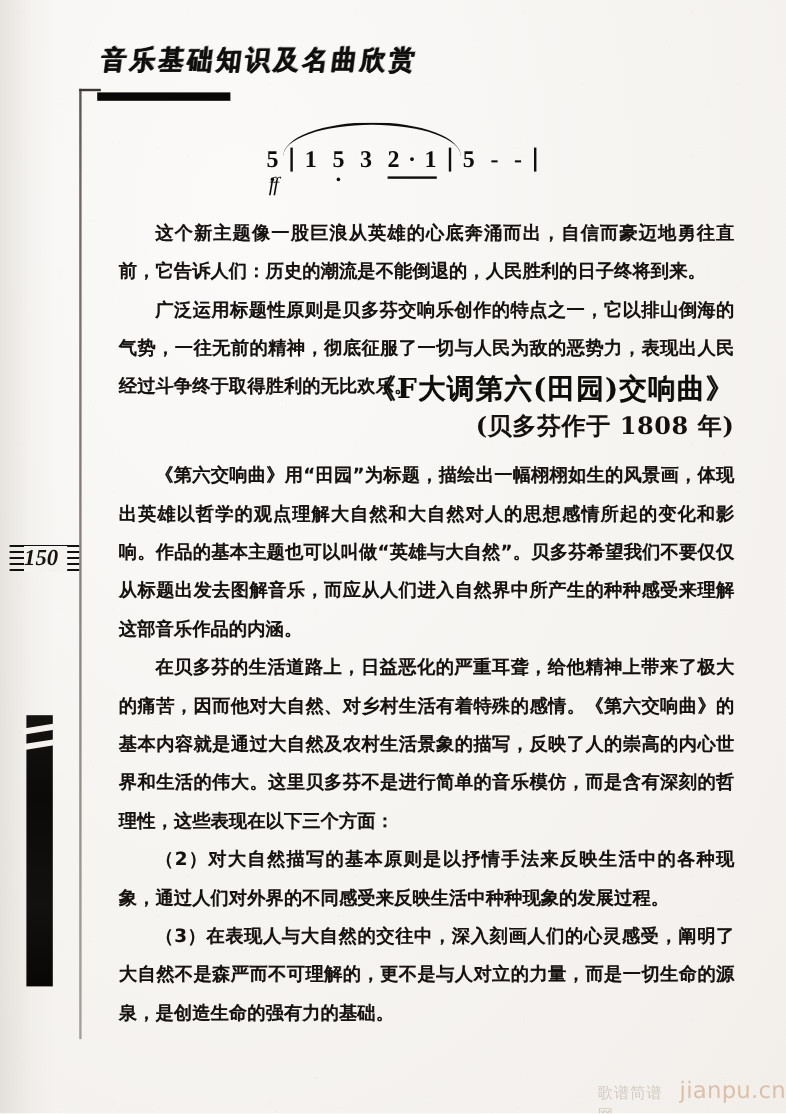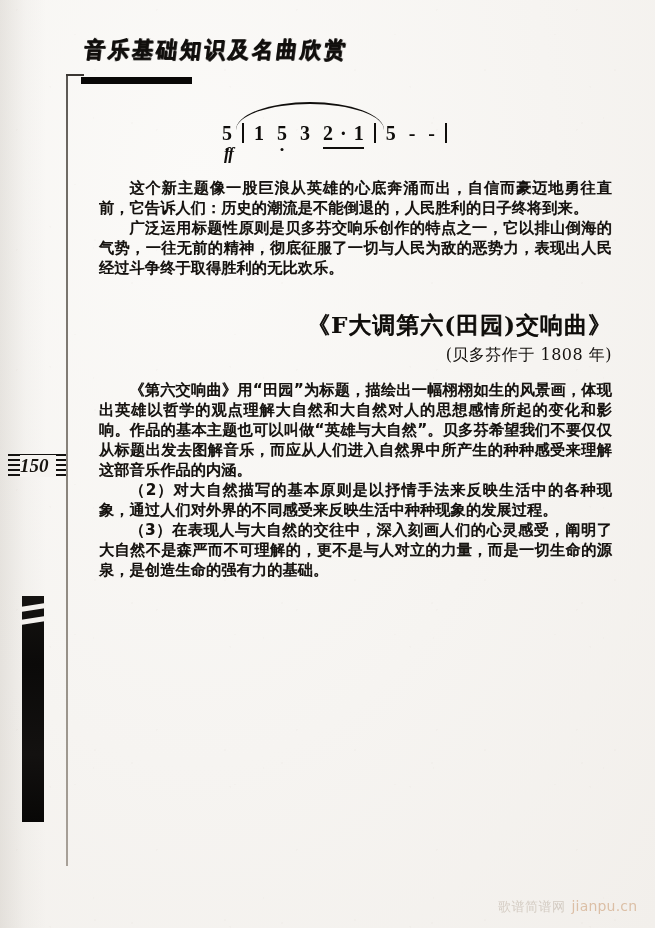--- a/index.html
+++ b/index.html
@@ -204,7 +204,7 @@
     top: 44px;
     font-family: "Liberation Serif", serif;
     font-style: italic;
-    font-weight: 700;
+    font-weight: 400;
     font-size: 17px;
     color: #0f0d0b;
     letter-spacing: -1px;

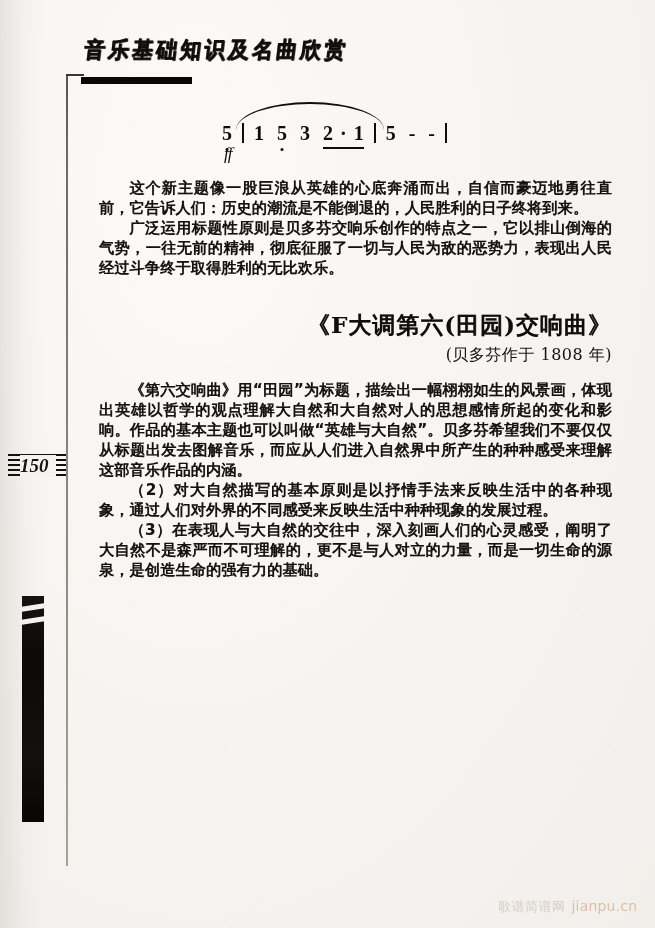--- a/index.html
+++ b/index.html
@@ -221,7 +221,7 @@
     margin: 0;
     font-family: "DejaVu Sans", "Liberation Sans", sans-serif;
     font-size: 15.2px;
-    line-height: 20px;
+    line-height: 32px;
     font-weight: 600;
     text-align: justify;
     text-justify: inter-character;

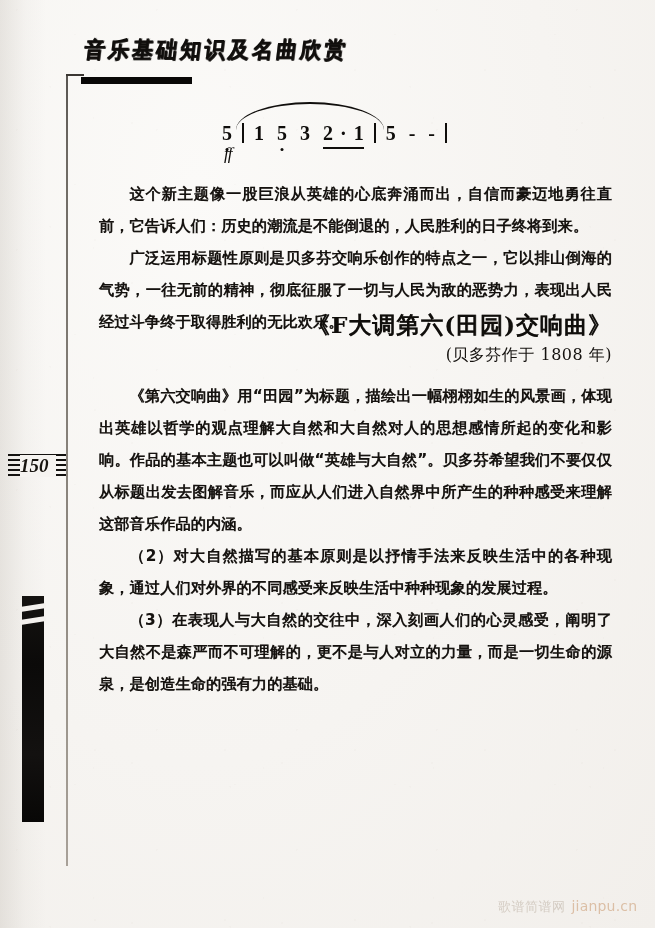--- a/index.html
+++ b/index.html
@@ -251,8 +251,8 @@
   #work-sub {
     margin-top: 4px;
     font-family: "DejaVu Serif", "Liberation Serif", serif;
-    font-weight: 400;
-    font-size: 16px;
+    font-weight: 700;
+    font-size: 20px;
     line-height: 22px;
     letter-spacing: .5px;
     color: #14110e;

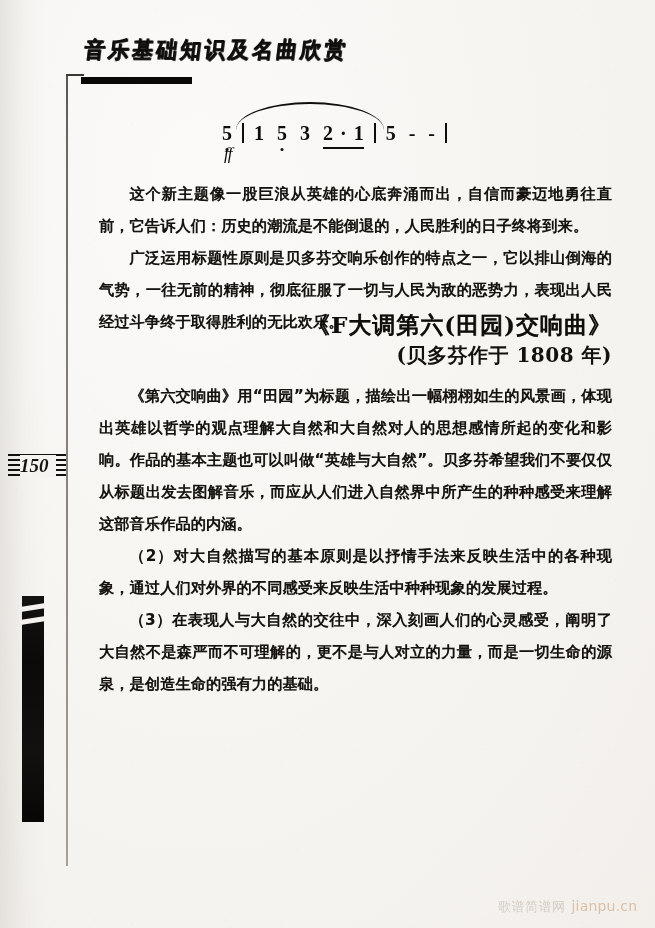--- a/index.html
+++ b/index.html
@@ -341,6 +341,7 @@
 
   <div id="body-copy-2" style="position:absolute; left:99px; top:380px; width:513px;">
     <p class="para">《第六交响曲》用“田园”为标题，描绘出一幅栩栩如生的风景画，体现出英雄以哲学的观点理解大自然和大自然对人的思想感情所起的变化和影响。作品的基本主题也可以叫做“英雄与大自然”。贝多芬希望我们不要仅仅从标题出发去图解音乐，而应从人们进入自然界中所产生的种种感受来理解这部音乐作品的内涵。</p>
+    <p class="para">在贝多芬的生活道路上，日益恶化的严重耳聋，给他精神上带来了极大的痛苦，因而他对大自然、对乡村生活有着特殊的感情。《第六交响曲》的基本内容就是通过大自然及农村生活景象的描写，反映了人的崇高的内心世界和生活的伟大。这里贝多芬不是进行简单的音乐模仿，而是含有深刻的哲理性，这些表现在以下三个方面：</p>
     <p class="para">（2）对大自然描写的基本原则是以抒情手法来反映生活中的各种现象，通过人们对外界的不同感受来反映生活中种种现象的发展过程。</p>
     <p class="para">（3）在表现人与大自然的交往中，深入刻画人们的心灵感受，阐明了大自然不是森严而不可理解的，更不是与人对立的力量，而是一切生命的源泉，是创造生命的强有力的基础。</p>
   </div>

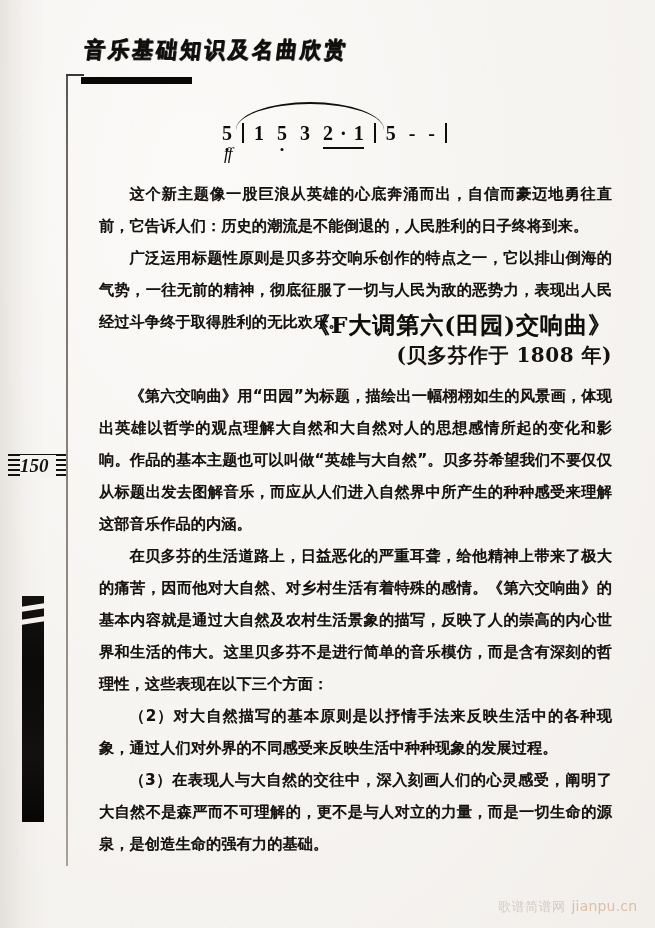--- a/index.html
+++ b/index.html
@@ -277,7 +277,7 @@
   }
   #watermark .wm-en {
     font-family: "DejaVu Sans", sans-serif;
-    font-size: 14px;
+    font-size: 19px;
     color: #d8b79a;
     letter-spacing: .2px;
   }

